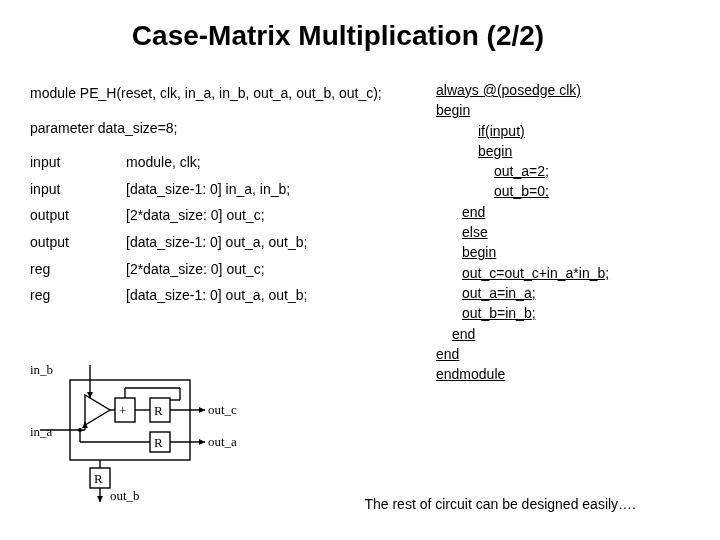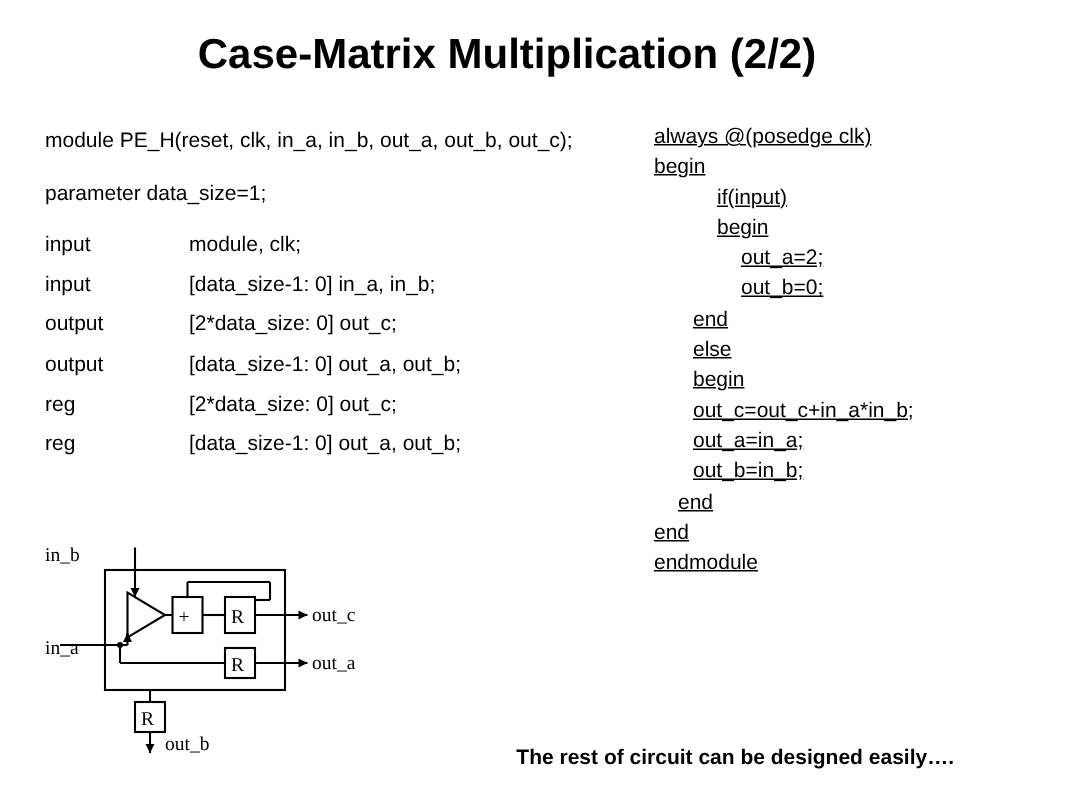--- a/index.html
+++ b/index.html
@@ -33,7 +33,7 @@
   <div class="cols">
     <div class="left">
       <div class="module-line">module PE_H(reset, clk, in_a, in_b, out_a, out_b, out_c);</div>
-      <div class="module-line">parameter data_size=1;</div>
+      <div class="module-line">parameter data_size=8;</div>
       <div class="decls">
         <div class="kw">input</div>
         <div>module, clk;</div>

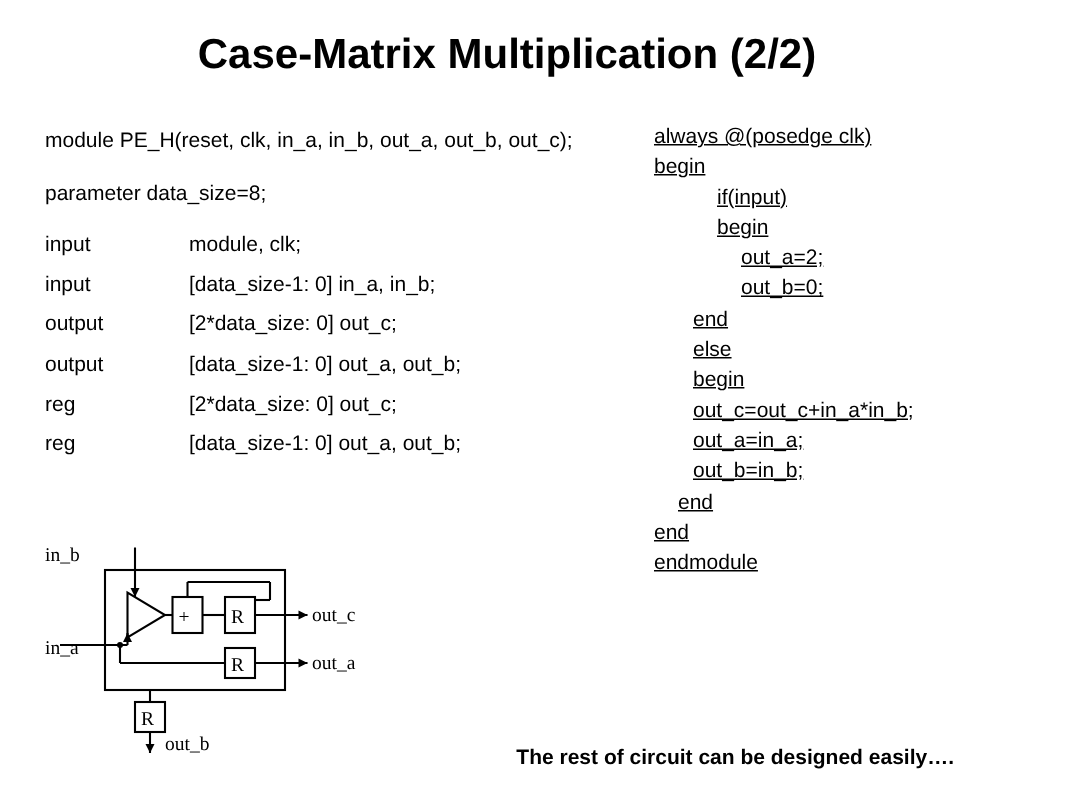--- a/index.html
+++ b/index.html
@@ -17,7 +17,7 @@
   .right .ind3 { padding-left: 56px; }
   .right .ind4 { padding-left: 72px; }
   .right .indb { padding-left: 30px; }
-  .footer { position: absolute; right: 40px; bottom: 28px; font-size: 14px; font-weight: bold; }
+  .footer { position: absolute; right: 40px; bottom: 28px; font-size: 14px; }
   .diagram { position: absolute; left: 30px; bottom: 30px; }
   .diagram svg { display: block; }
   .diagram text { font-family: "Times New Roman", serif; font-size: 13px; }

